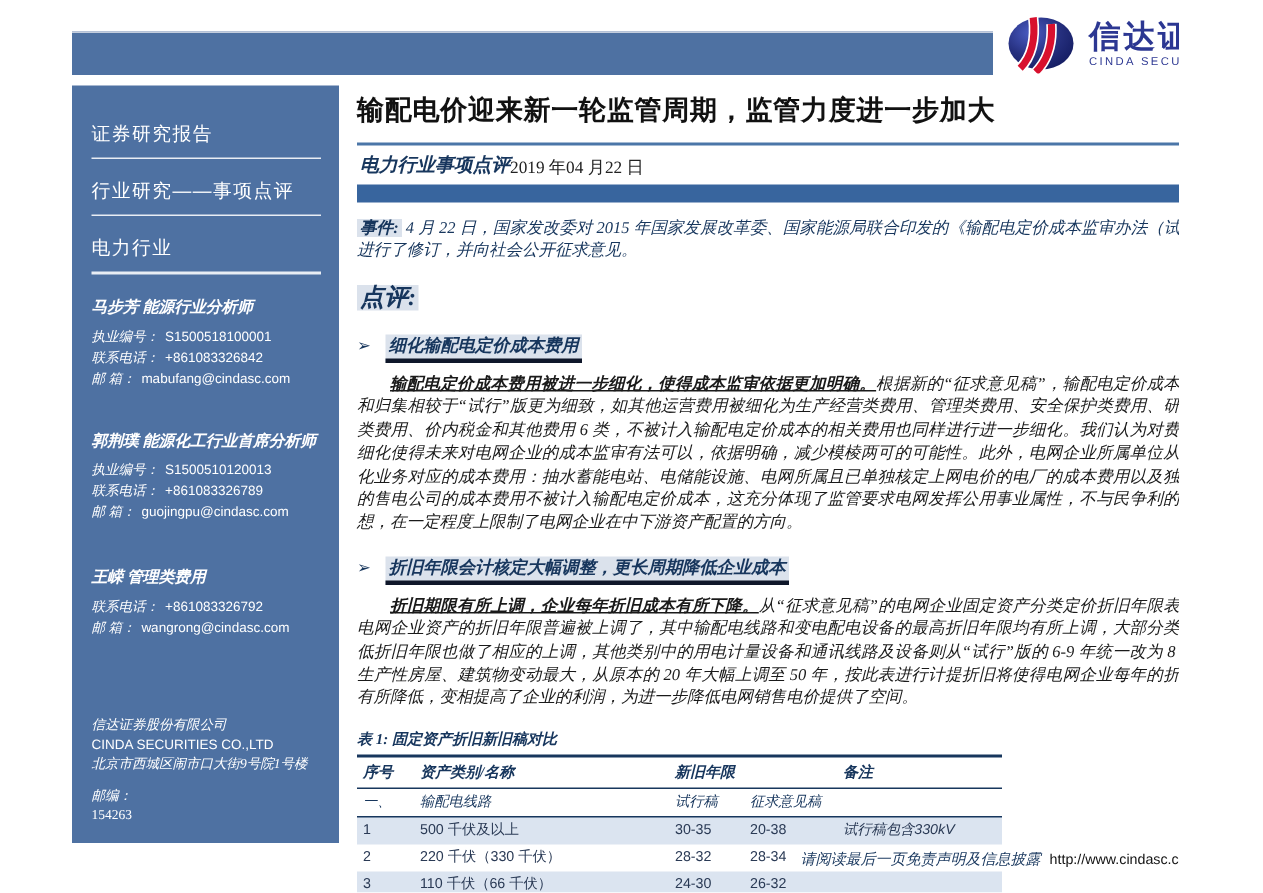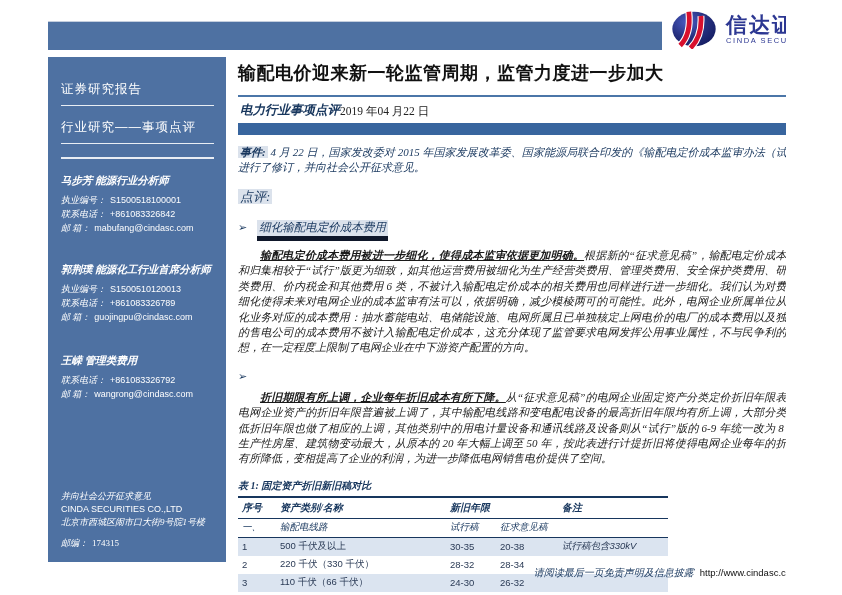--- a/index.html
+++ b/index.html
@@ -107,6 +107,7 @@
     <hr class="sb-rule">
     <div class="sb-heading">行业研究——事项点评</div>
     <hr class="sb-rule">
+    <div class="sb-heading">电力行业</div>
     <hr class="sb-rule thick">
 
     <div class="analyst" style="margin-top:2px;">

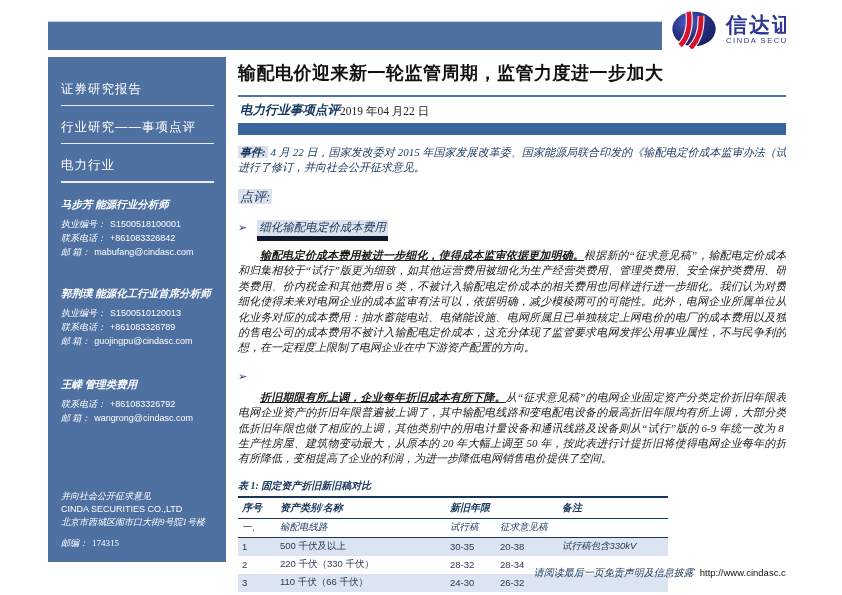--- a/index.html
+++ b/index.html
@@ -43,7 +43,7 @@
   .event{font-style:italic;font-size:11px;line-height:15px;color:#17365d;text-align:justify;margin:10px 0 0 0;}
   .hl{background:#dbe2ec;padding:0 2px;}
   .lbl{font-weight:bold;}
-  .comment{font-style:italic;font-weight:normal;font-size:13px;color:#17365d;margin:13px 0 0 0;}
+  .comment{font-style:italic;font-weight:bold;font-size:16px;color:#17365d;margin:13px 0 0 0;}
 
   .sec-head{display:flex;align-items:baseline;margin:14px 0 0 0;color:#17365d;}
   .arrow{font-size:11px;margin-right:10px;color:#17365d;}

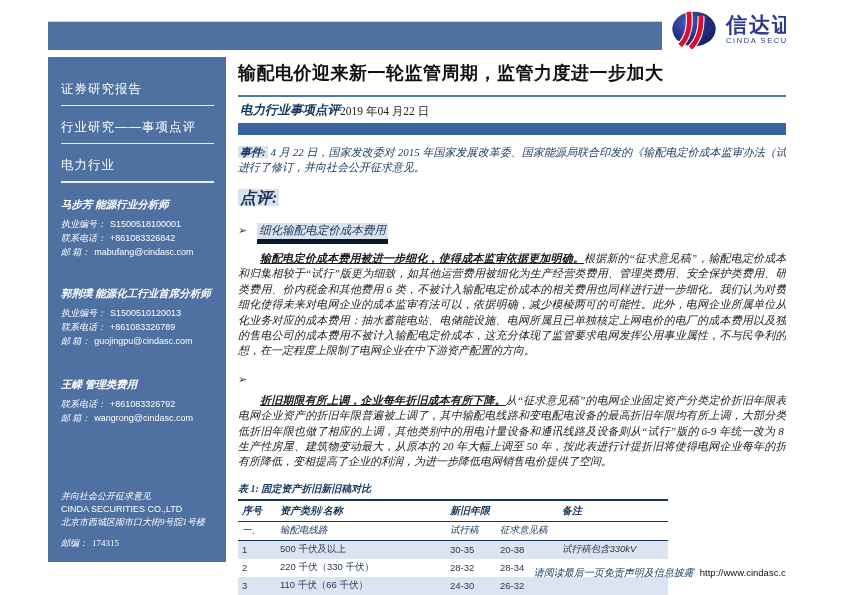--- a/index.html
+++ b/index.html
@@ -47,8 +47,8 @@
 
   .sec-head{display:flex;align-items:baseline;margin:14px 0 0 0;color:#17365d;}
   .arrow{font-size:11px;margin-right:10px;color:#17365d;}
-  .sec-title{font-style:italic;font-weight:normal;font-size:11.5px;background:#dbe2ec;
-             border-bottom:5px solid #0f172a;padding:0 2px 1px 2px;}
+  .sec-title{font-style:italic;font-weight:bold;font-size:11.5px;background:#dbe2ec;
+             border-bottom:3px solid #0f172a;padding:0 2px 1px 2px;}
   .body{font-style:italic;font-size:11px;line-height:15.4px;color:#1a1a1a;text-align:justify;
         text-indent:2em;margin:7px 0 0 0;}
   .body b{font-style:italic;text-decoration:underline;}

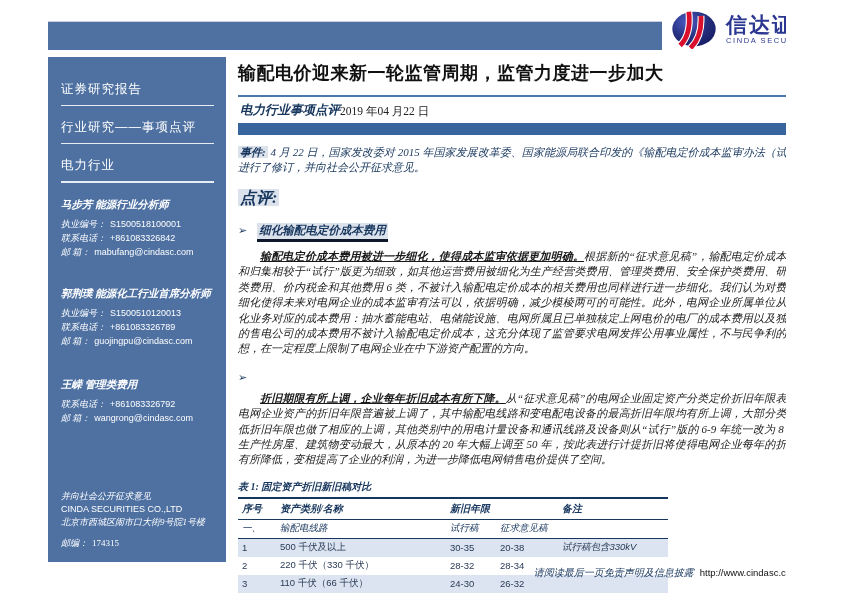--- a/index.html
+++ b/index.html
@@ -186,6 +186,7 @@
 
     <div class="sec-head">
       <span class="arrow">➢</span>
+      <span class="sec-title">折旧年限会计核定大幅调整，更长周期降低企业成本</span>
     </div>
     <p class="body"><b>折旧期限有所上调，企业每年折旧成本有所下降。</b><span>从“征求意见稿”的电网企业固定资产分类定价折旧年限表来看，电网企业资产的折旧年限普遍被上调了，其中输配电线路和变电配电设备的最高折旧年限均有所上调，大部分类别的最低折旧年限也做了相应的上调，其他类别中的用电计量设备和通讯线路及设备则从“试行”版的 6-9 年统一改为 8 年，非生产性房屋、建筑物变动最大，从原本的 20 年大幅上调至 50 年，按此表进行计提折旧将使得电网企业每年的折旧费用有所降低，变相提高了企业的利润，为进一步降低电网销售电价提供了空间。</span></p>
 

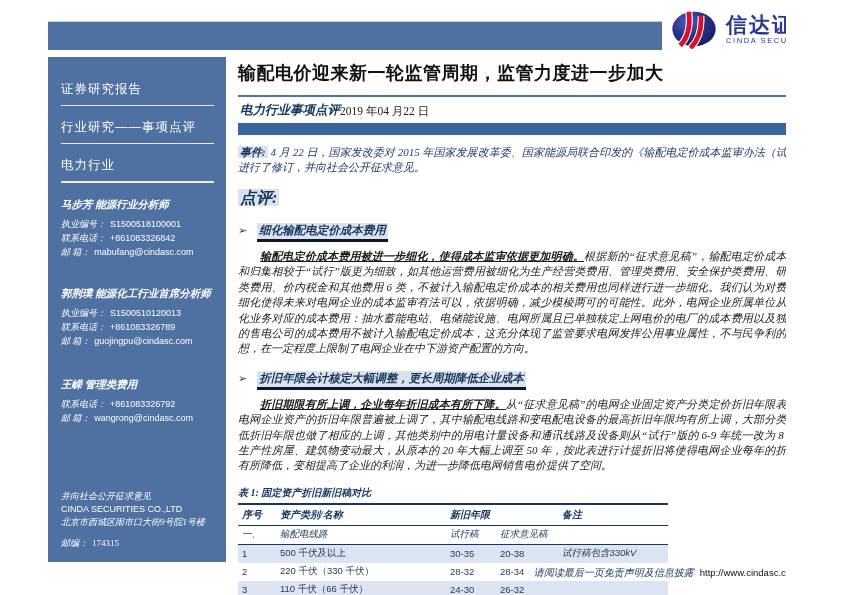--- a/index.html
+++ b/index.html
@@ -155,7 +155,7 @@
     </div>
 
     <div class="company">
-      <div class="cn">并向社会公开征求意见</div>
+      <div class="cn">信达证券股份有限公司</div>
       <div class="en">CINDA SECURITIES CO.,LTD</div>
       <div class="cn">北京市西城区闹市口大街9号院1号楼</div>
       <div class="post">

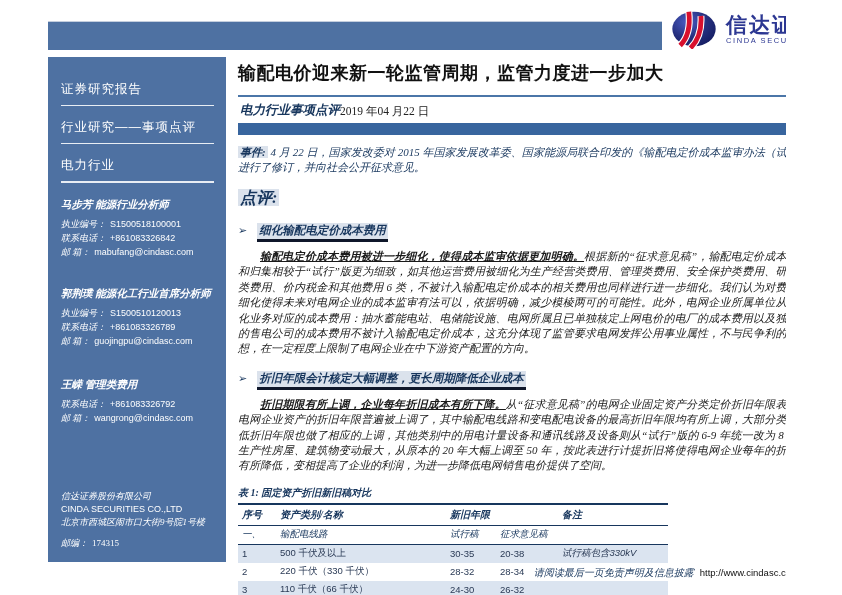--- a/index.html
+++ b/index.html
@@ -27,7 +27,7 @@
   .company{margin-top:auto;font-size:9px;line-height:13px;}
   .company .cn{font-style:italic;}
   .company .en{font-family:"Liberation Sans","DejaVu Sans",sans-serif;}
-  .company .post{margin-top:8px;display:flex;}
+  .company .post{margin-top:8px;display:flex;flex-direction:column;}
   .company .post .lab{font-style:italic;margin-right:4px;}
 
   

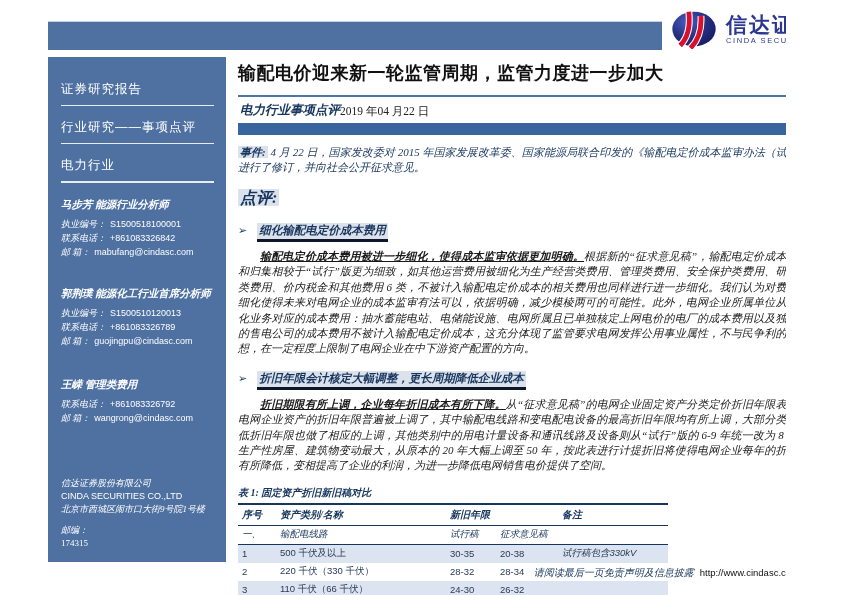--- a/index.html
+++ b/index.html
@@ -160,7 +160,7 @@
       <div class="cn">北京市西城区闹市口大街9号院1号楼</div>
       <div class="post">
         <span class="lab">邮编：</span>
-        <span class="val">174315</span>
+        <span class="val">154263</span>
       </div>
     </div>
   </aside>

